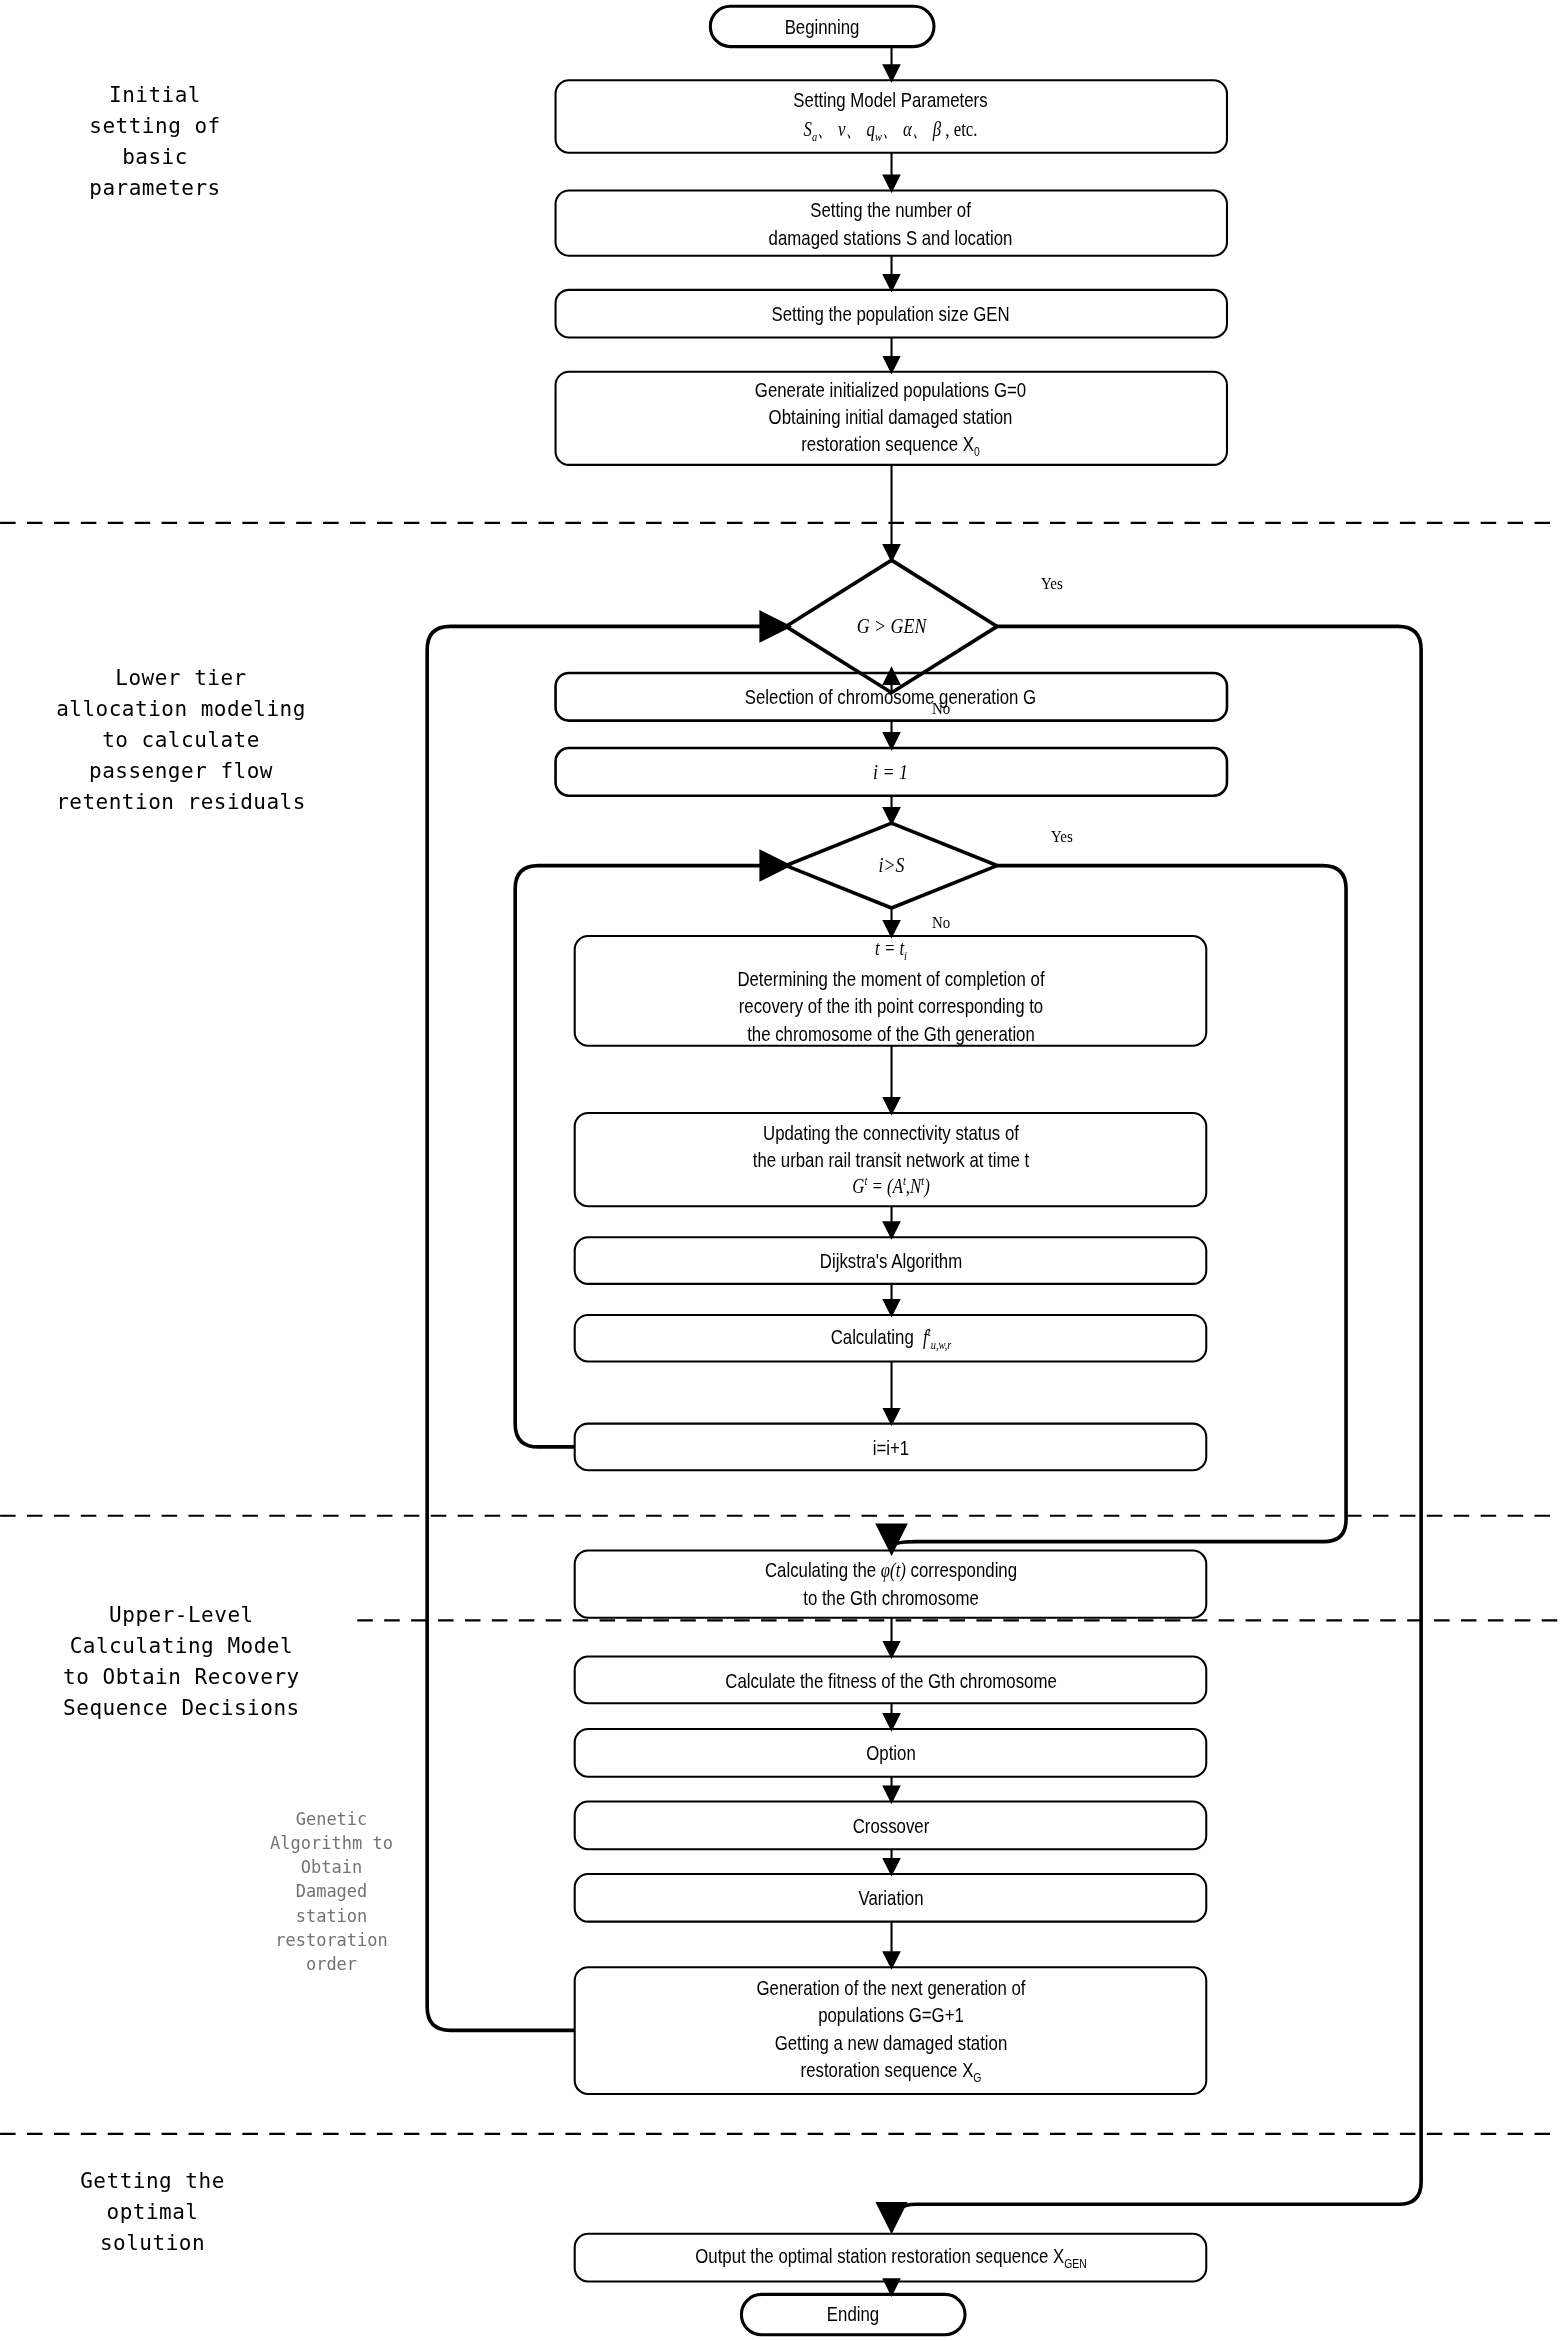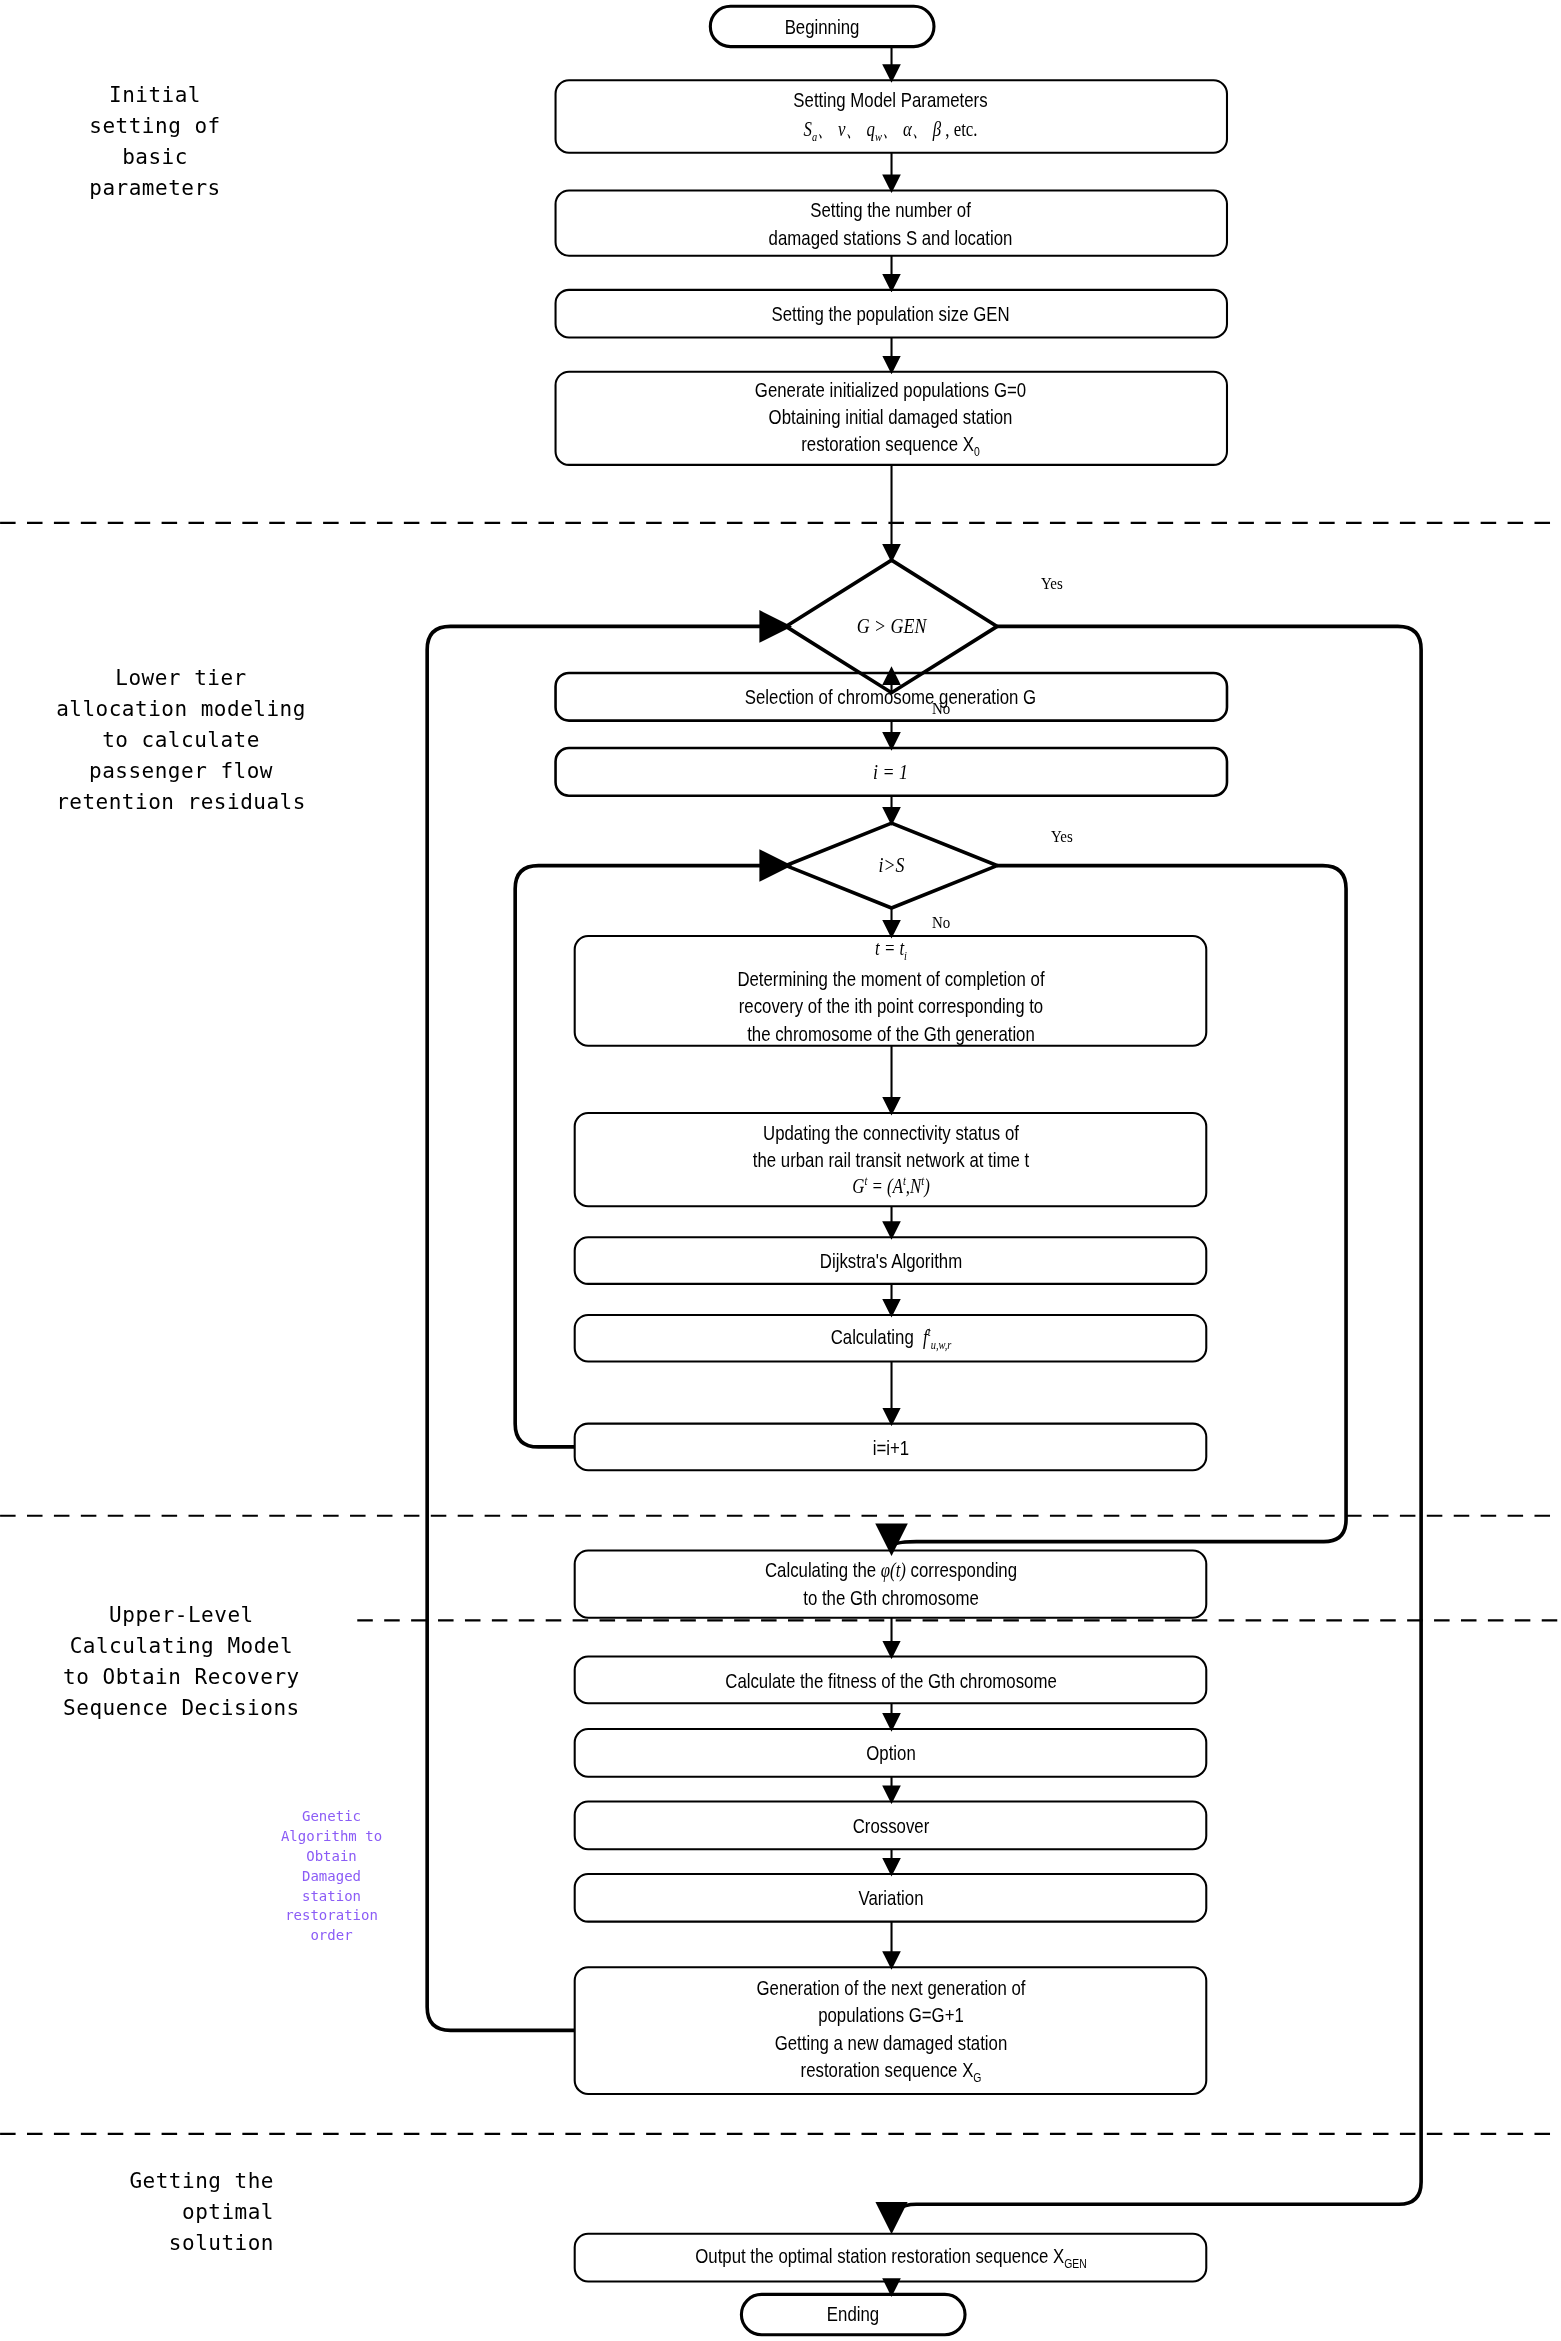--- a/index.html
+++ b/index.html
@@ -11,9 +11,9 @@
   .stage-label{position:absolute;text-align:center;color:#000;
       font-family:"DejaVu Sans Mono","Liberation Mono",monospace;
       font-size:21px;line-height:1.48;letter-spacing:0.5px;white-space:pre-line;}
-  .stage-small{position:absolute;text-align:center;color:#8b5cf6;
+  .stage-small{position:absolute;text-align:center;color:#737373;
       font-family:"DejaVu Sans Mono","Liberation Mono",monospace;
-      font-size:14px;line-height:1.42;white-space:pre-line;}
+      font-size:17px;line-height:1.42;white-space:pre-line;}
 
   
   .node-text{position:absolute;display:flex;flex-direction:column;

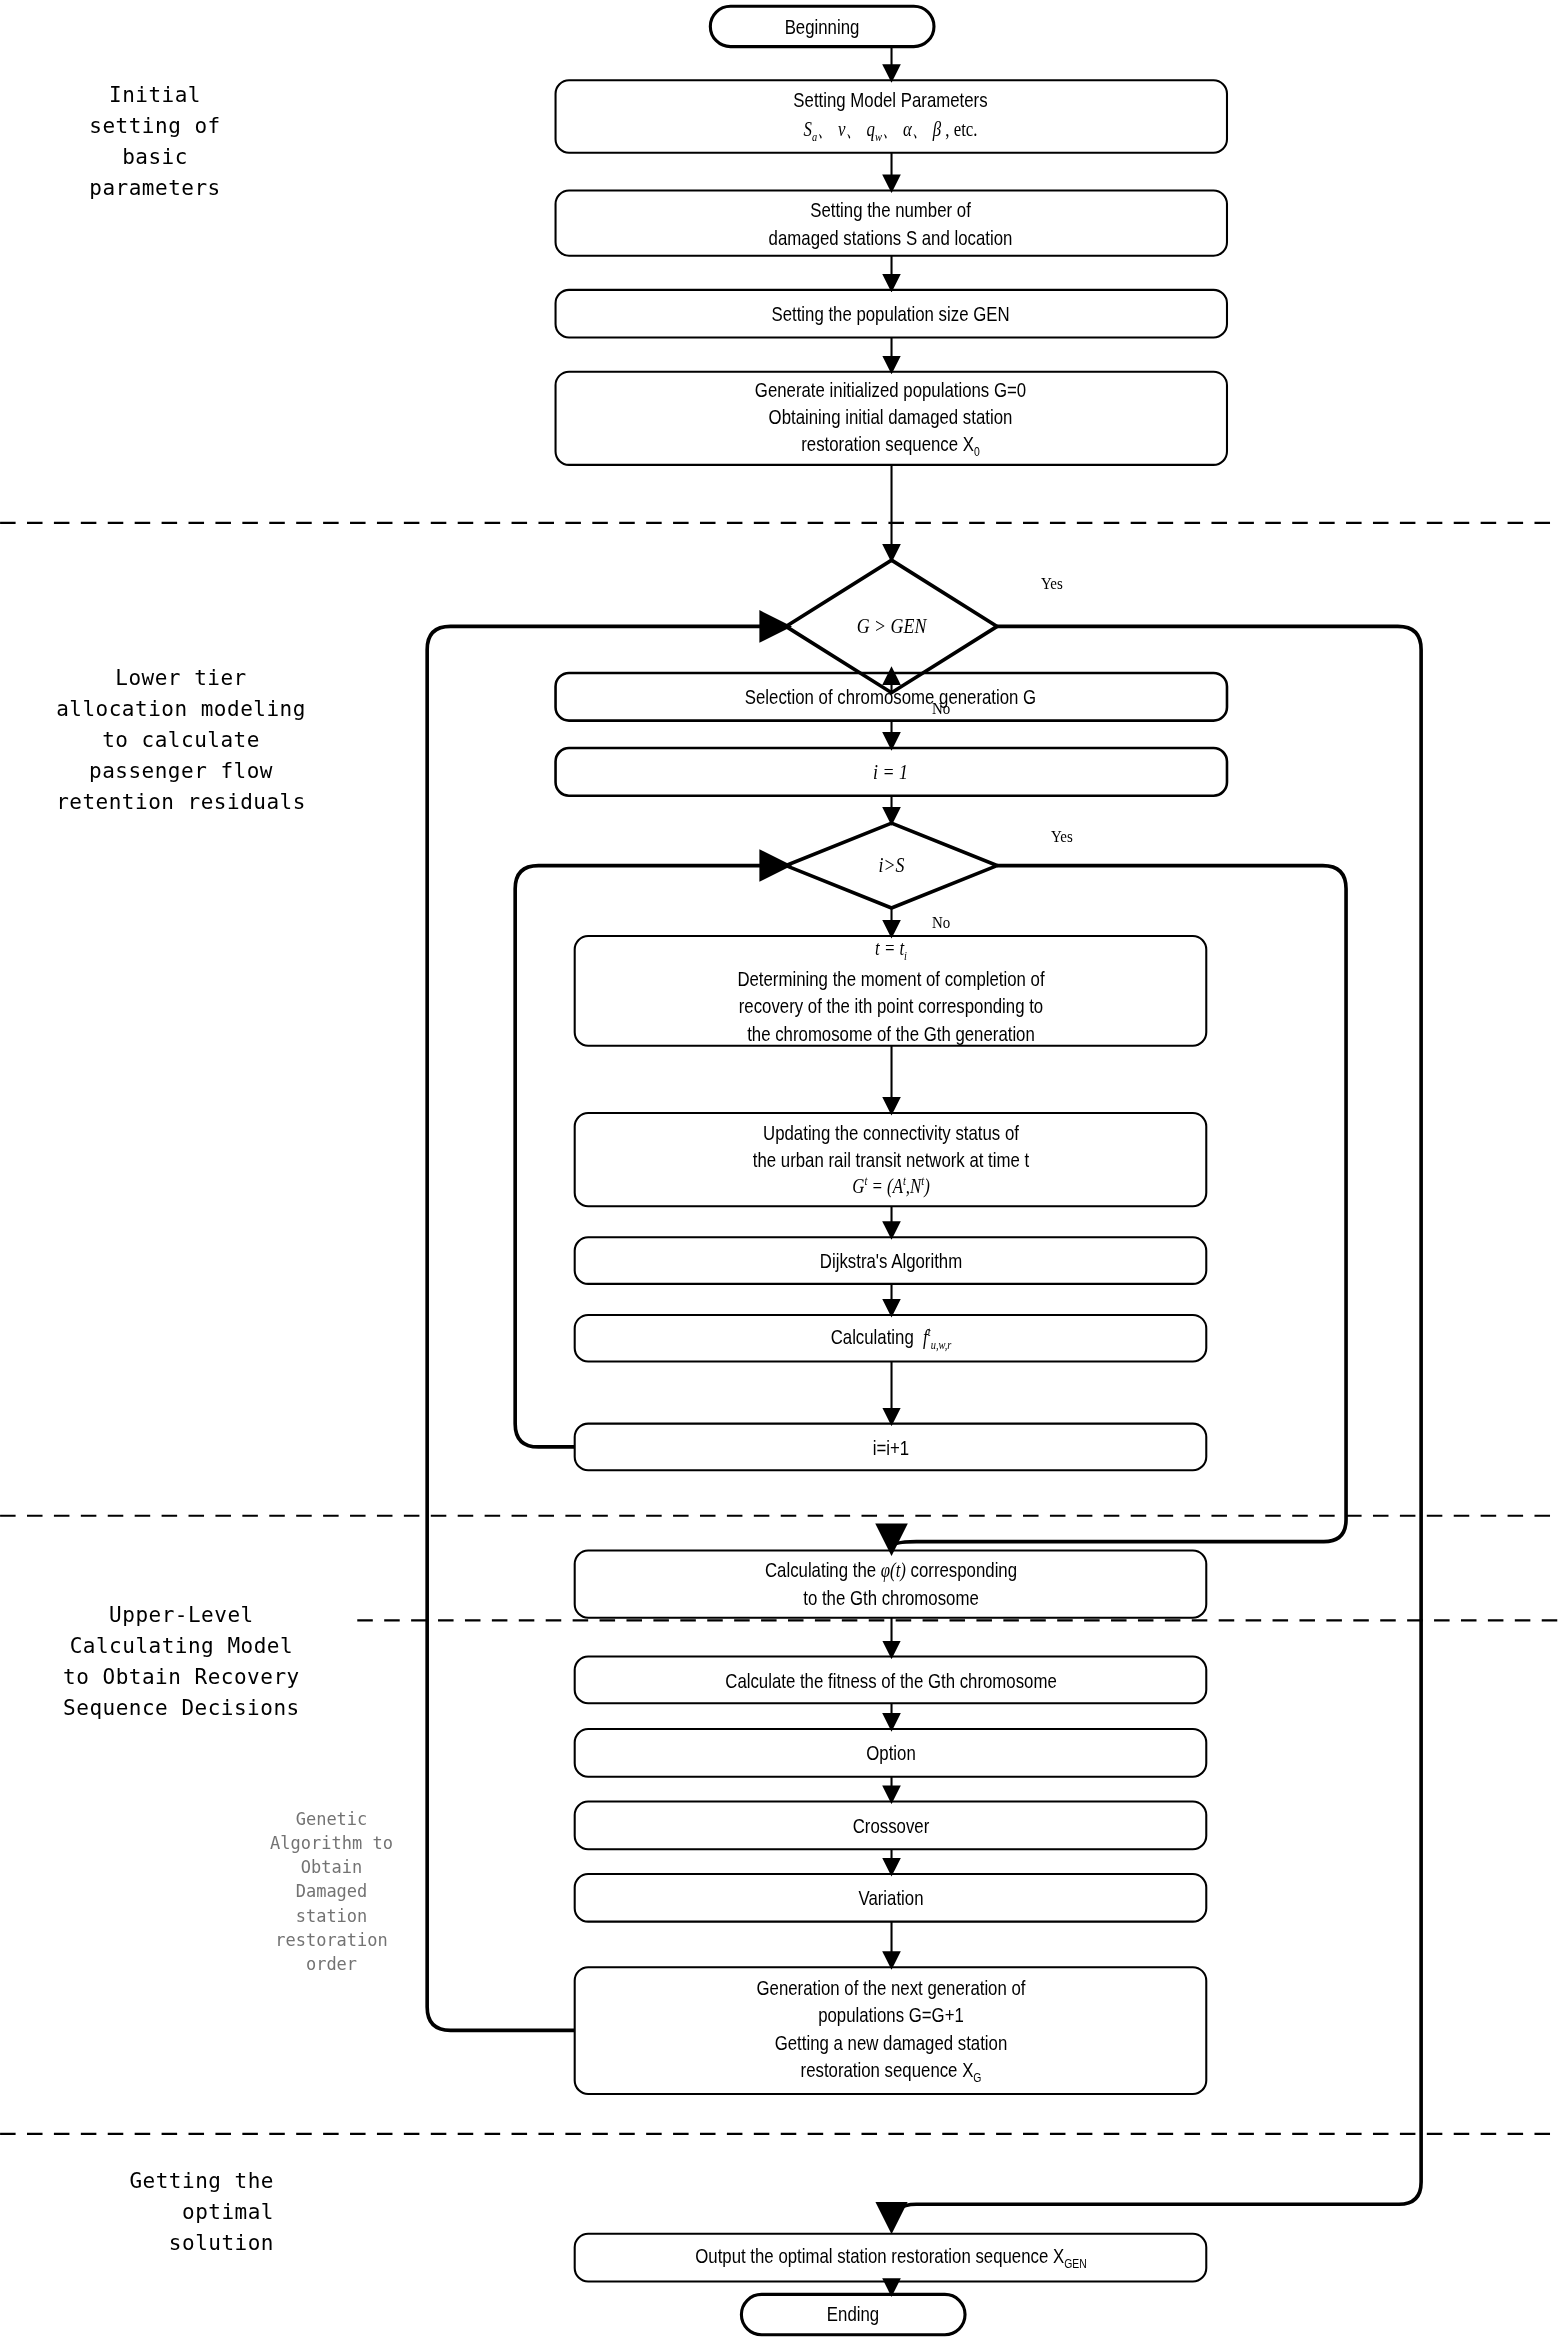--- a/index.html
+++ b/index.html
@@ -159,7 +159,7 @@
 restoration
 order</div>
 
-<div class="stage-label" style="left:31px;top:2166px;width:243px;text-align:right;">Getting the
+<div class="stage-label" style="left:31px;top:2166px;width:243px;">Getting the
 optimal
 solution</div>
 

